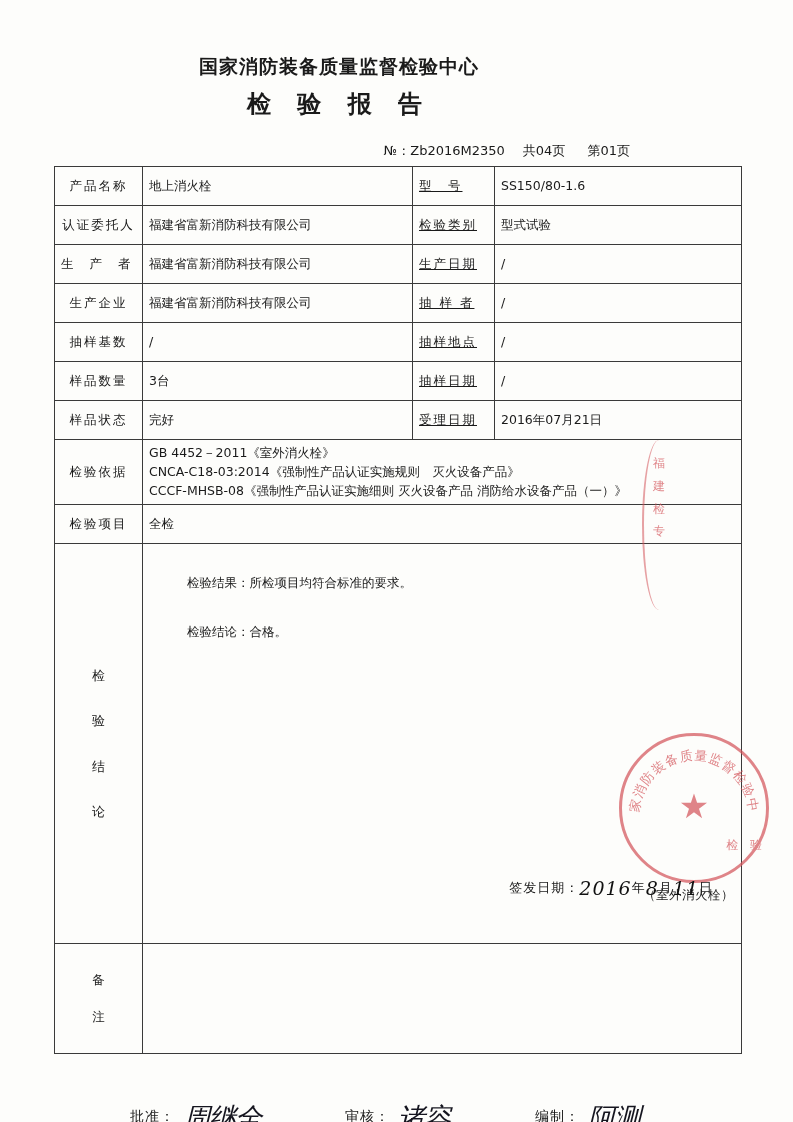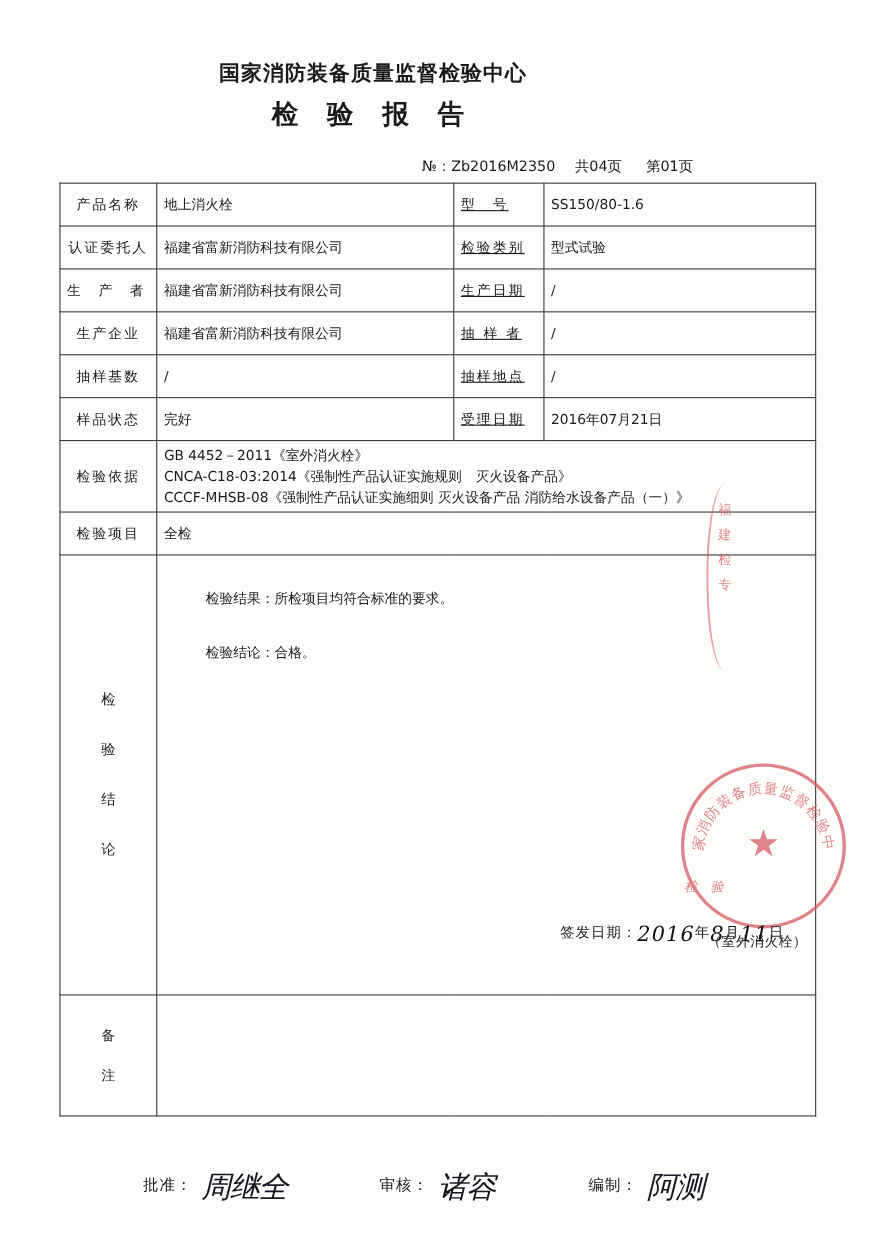--- a/index.html
+++ b/index.html
@@ -305,6 +305,12 @@
         <td class="lbl">抽样基数</td>
         <td class="val">/</td>
         <td class="lbl-mid">抽样地点</td>
+        <td class="val">/</td>
+      </tr>
+      <tr class="r-h">
+        <td class="lbl">样品数量</td>
+        <td class="val">3台</td>
+        <td class="lbl-mid">抽样日期</td>
         <td class="val">/</td>
       </tr>
       <tr class="r-h">

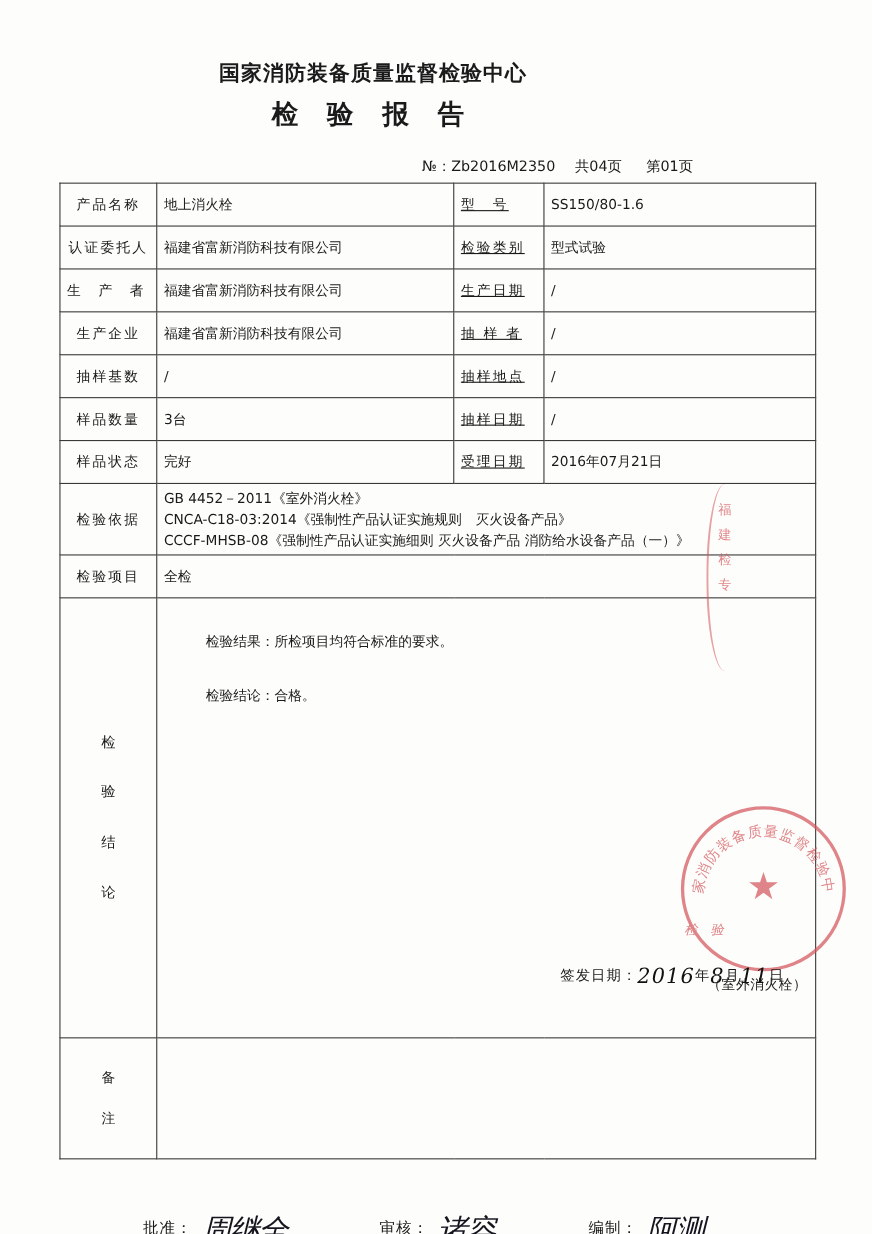--- a/index.html
+++ b/index.html
@@ -178,11 +178,10 @@
     position: absolute;
     width: 100%;
     bottom: 26px;
-    text-align: left;
+    text-align: right;
     font-size: 12px;
     letter-spacing: 4px;
     color: #d4565c;
-    font-style: italic;
   }
   .seal-caption {
     position: absolute;

